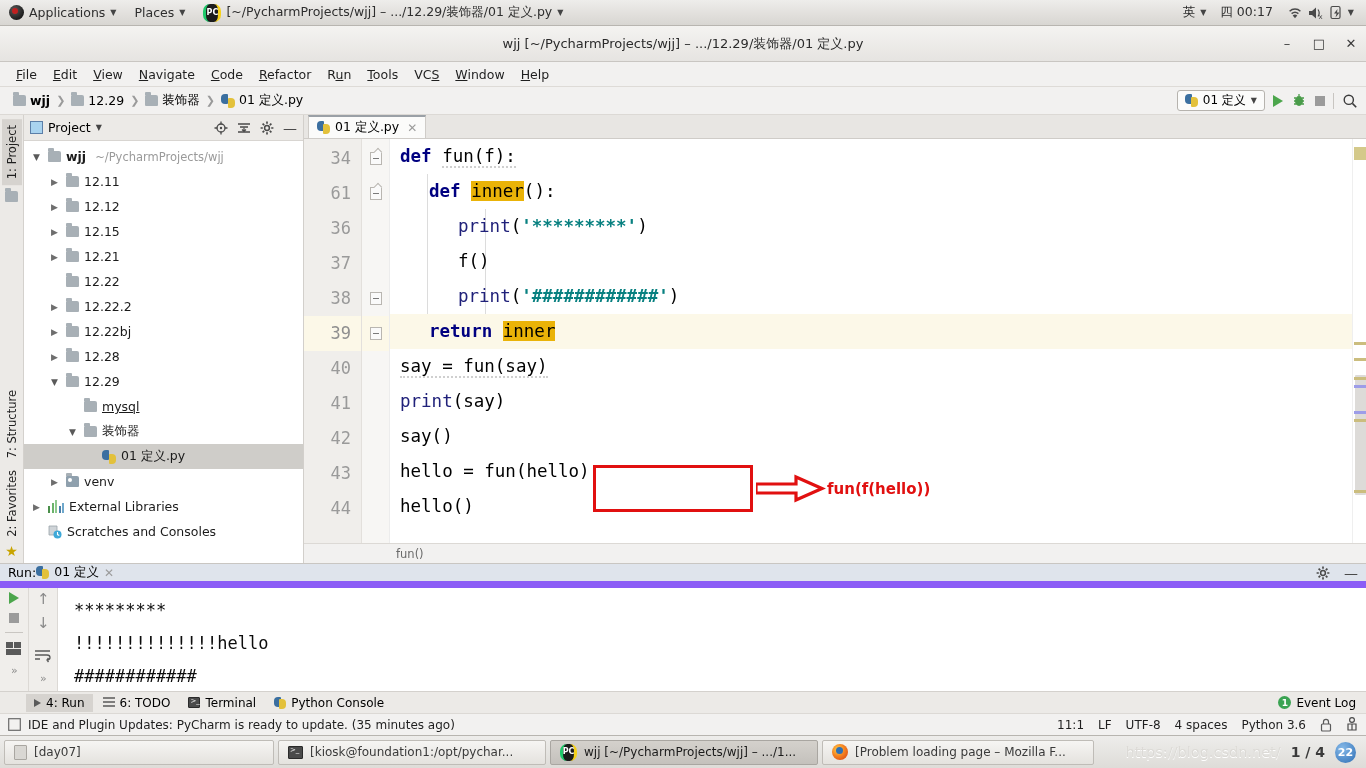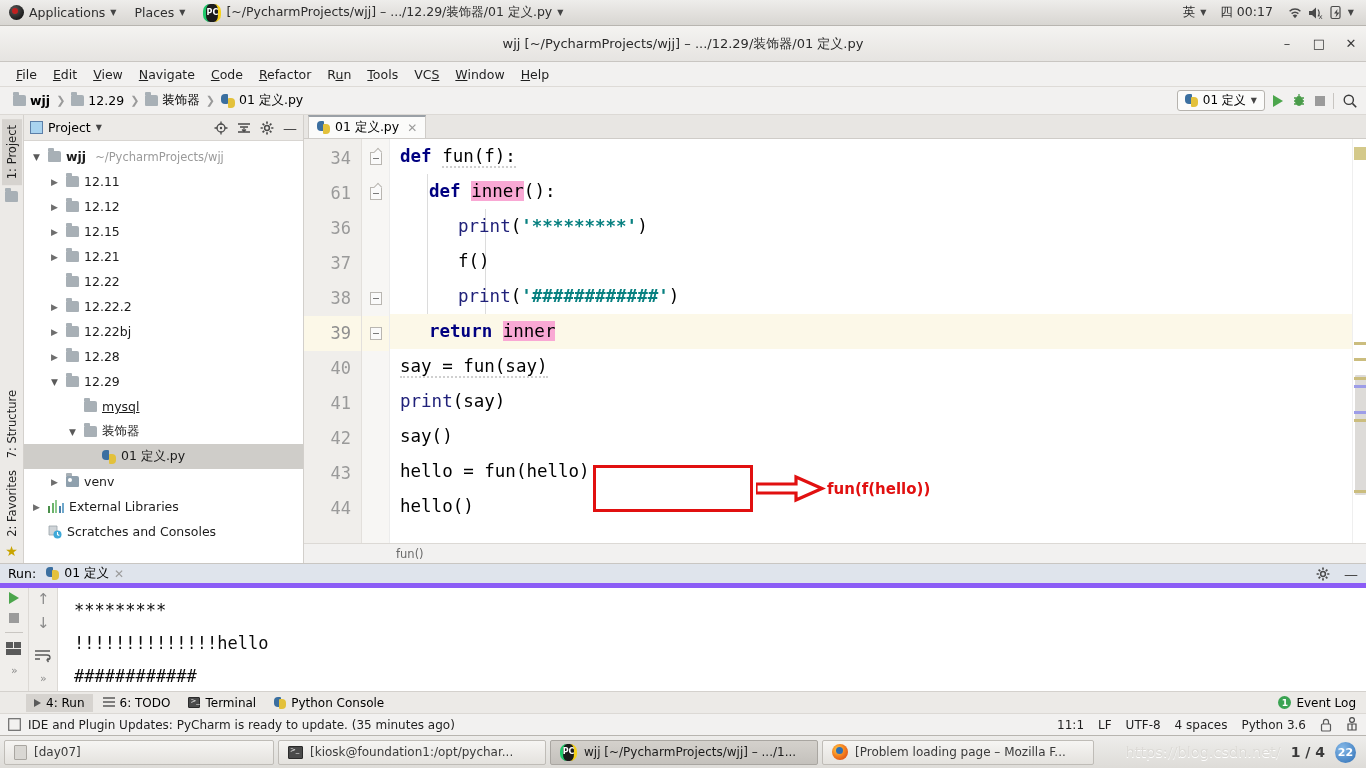--- a/index.html
+++ b/index.html
@@ -191,7 +191,7 @@
   .kw { color: #000080; font-weight: bold; }
   .bi { color: #20217a; }
   .str { color: #088080; font-weight: bold; }
-  .ident-hl { background: #f9a8d4; }
+  .ident-hl { background: #eab308; }
   .wavy { border-bottom: 2px dotted #cfcfcf; text-align: center; }
   .indentline { position: absolute; top: 0; bottom: 0; width: 1px; background: #dcdcdc; }
 

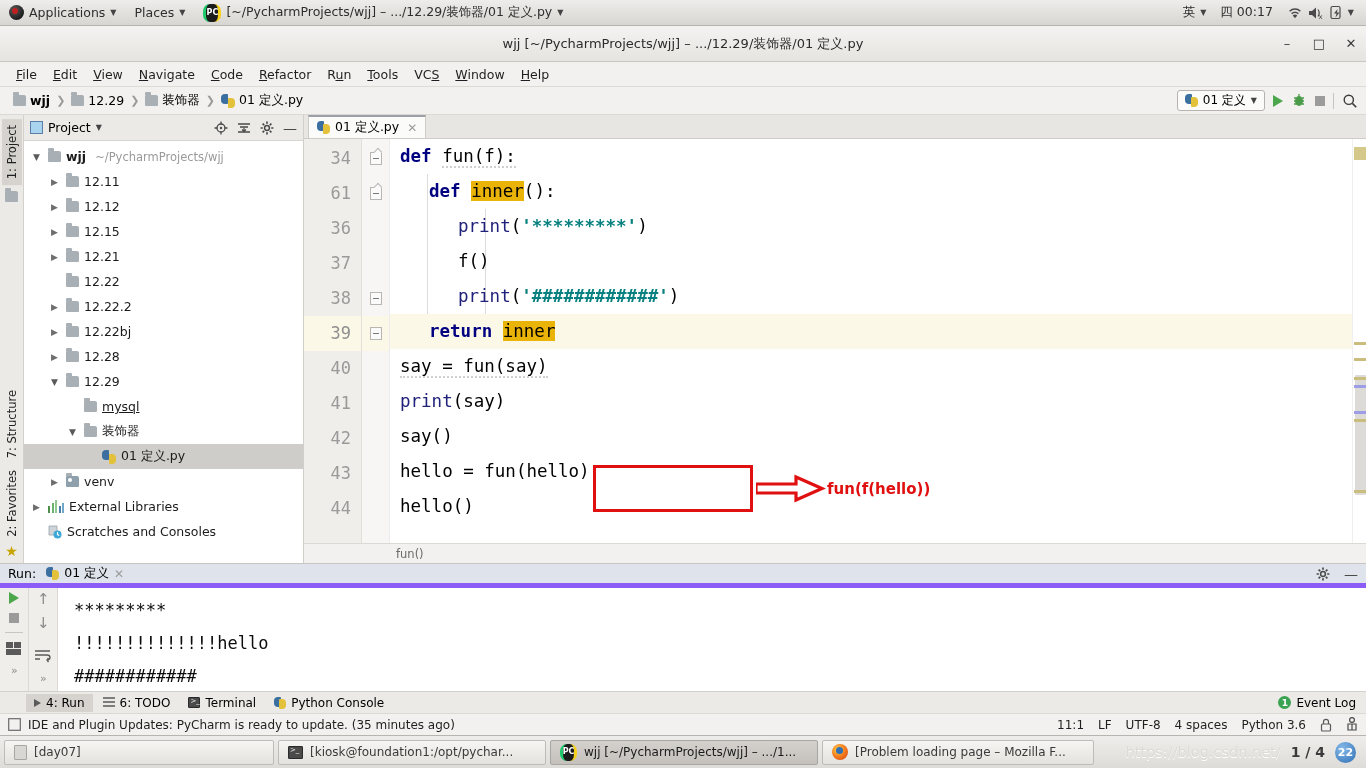--- a/index.html
+++ b/index.html
@@ -222,7 +222,7 @@
   .runwin { height: 128px; display: flex; flex-direction: column; border-top: 1px solid #c9c6c2; background: #fff; }
   .run-header {
     height: 24px; background: #dfe4ec; display: flex; align-items: center;
-    padding: 8px 8px; gap: 10px; font-size: 12.5px; border-bottom: 5px solid #8b5cf6;
+    padding: 8px 8px; font-size: 12.5px; border-bottom: 7px solid #8b5cf6;
   }
   .run-tab { display: flex; align-items: center; gap: 5px; }
   .run-header .rh-right { margin-left: auto; display: flex; align-items: center; gap: 14px; color: #4a4a4a; }

